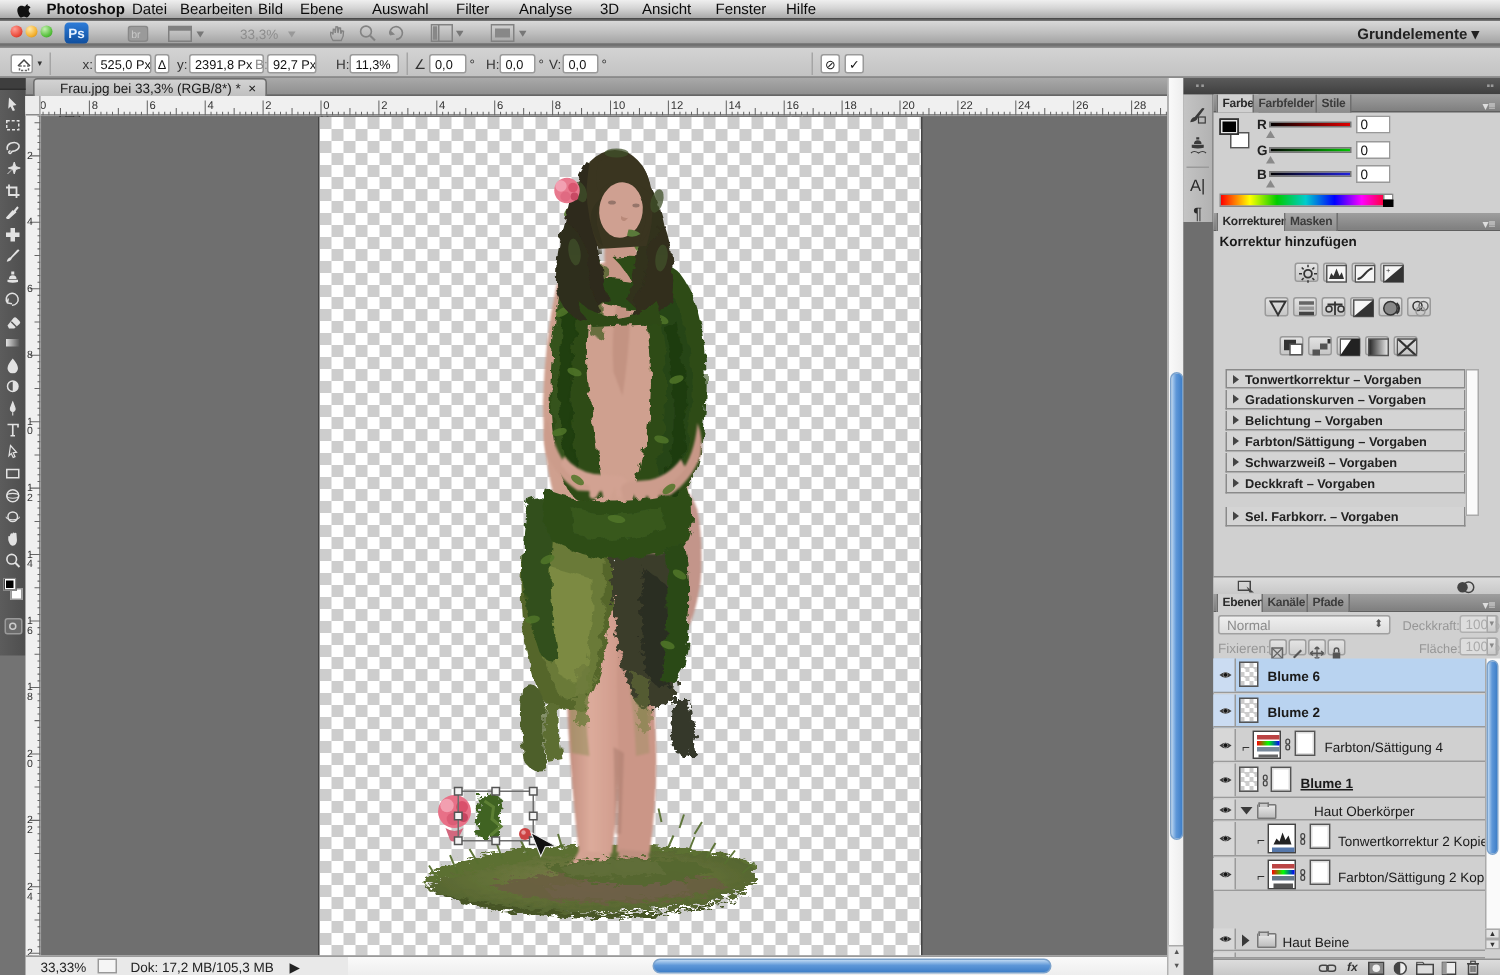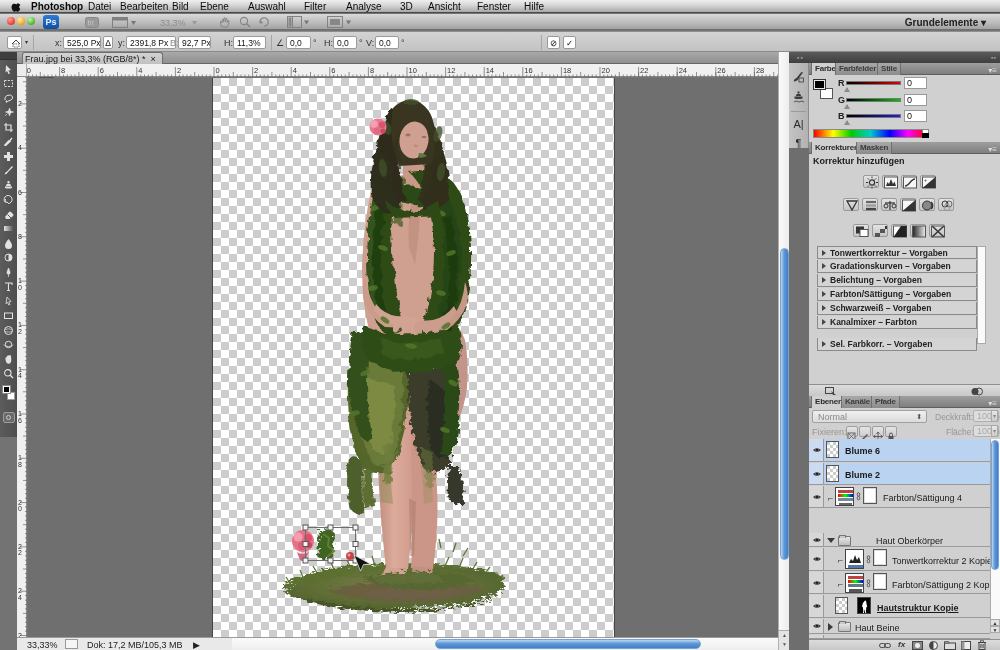--- a/index.html
+++ b/index.html
@@ -20,7 +20,7 @@
 .osep{position:absolute;top:3px;height:15px;width:1px;background:#a5a5a5;}
 
 #tabrow{left:17px;top:52px;width:771px;height:12px;background:linear-gradient(#a9a9a9,#8f8f8f);border-bottom:1px solid #666;}
-#doctab{position:absolute;left:5px;top:0;height:12px;background:linear-gradient(#d3d3d3,#c0c0c0);border:1px solid #6e6e6e;border-bottom:none;border-radius:3px 3px 0 0;font-size:9px;color:#1a1a1a;padding:1px 6px 0 2px;}
+#doctab{position:absolute;left:5px;top:0;height:12px;background:linear-gradient(#d3d3d3,#c0c0c0);border:1px solid #6e6e6e;border-bottom:none;border-radius:3px 3px 0 0;font-size:9px;color:#1a1a1a;padding:1px 6px 0 17px;}
 
 #toolbar{left:0;top:52px;width:17px;height:385px;background:linear-gradient(90deg,#5c5c5c,#4e4e4e);}
 #toolbar .grip{height:8px;background:#3e3e3e;border-bottom:1px solid #2e2e2e;}

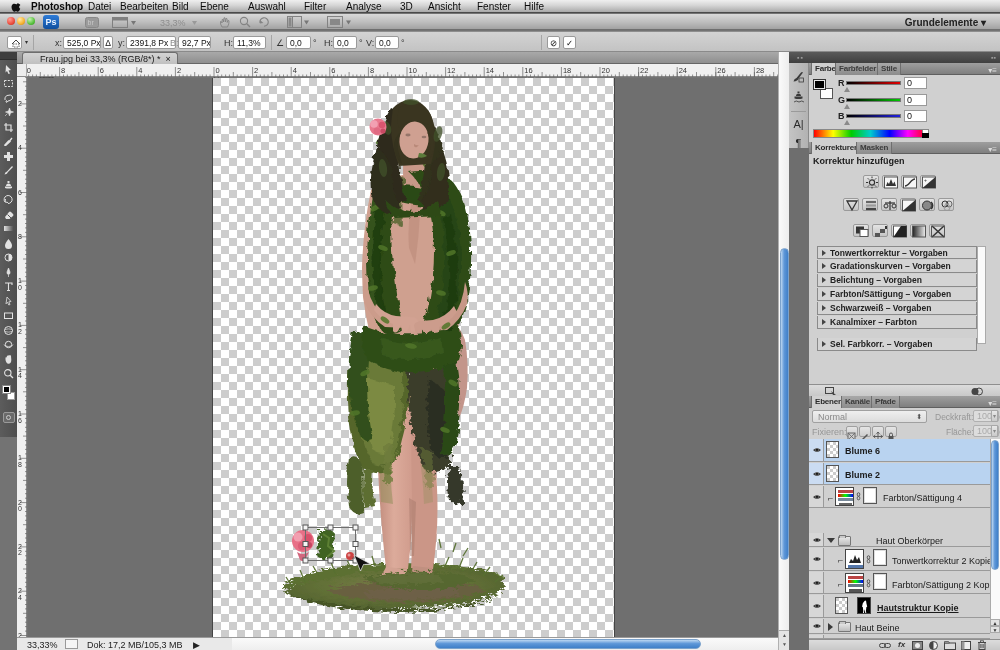--- a/index.html
+++ b/index.html
@@ -728,7 +728,7 @@
  <div class="krow" style="top:211px;"><span class="karr"></span><b>Belichtung – Vorgaben</b></div>
  <div class="krow" style="top:225px;"><span class="karr"></span><b>Farbton/Sättigung – Vorgaben</b></div>
  <div class="krow" style="top:239px;"><span class="karr"></span><b>Schwarzweiß – Vorgaben</b></div>
- <div class="krow" style="top:253px;"><span class="karr"></span><b>Kanalmixer – Farbton</b></div>
+ <div class="krow" style="top:253px;"><span class="karr"></span><b>Deckkraft – Vorgaben</b></div>
  <div class="krow" style="top:275px;"><span class="karr"></span><b>Sel. Farbkorr. – Vorgaben</b></div>
  <div class="abs" style="left:168px;top:183px;width:9px;height:98px;background:#fafafa;border:1px solid #aaa;"></div>
  <div class="abs" style="left:0;top:321px;width:191px;height:12px;border-top:1px solid #8f8f8f;background:linear-gradient(#dcdcdc,#c8c8c8);">

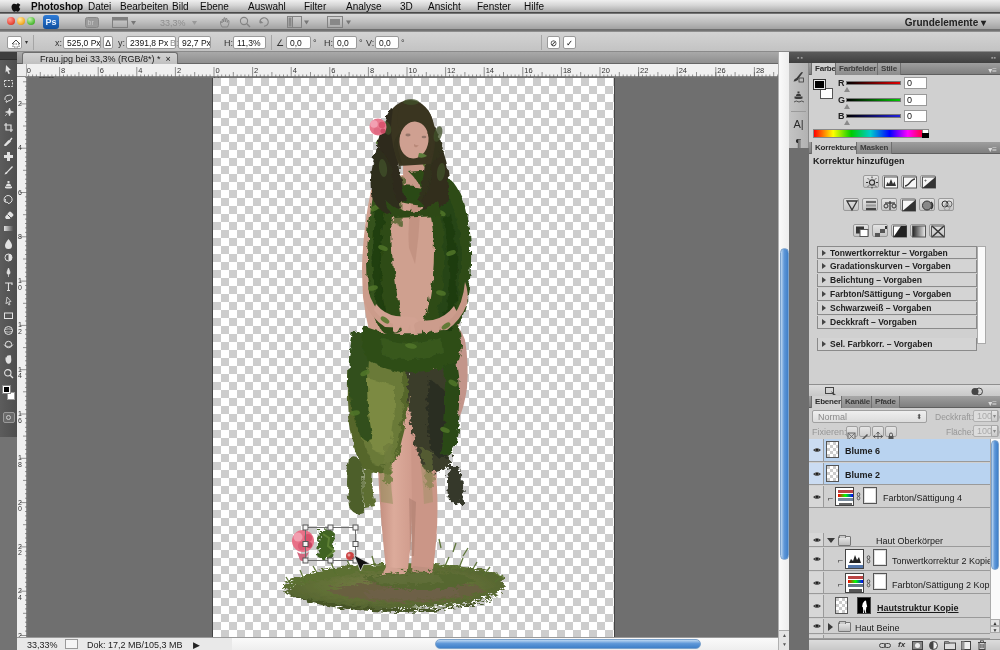--- a/index.html
+++ b/index.html
@@ -816,6 +816,20 @@
       <div class="lmask" style="left:54px;top:1px;"></div>
       <div class="lname" style="left:74px;top:7px;font-weight:normal;">Farbton/Sättigung 4</div>
     </div>
+ <div class="lrow" style="top:446px;height:23px;">
+      <div class="eyecol"></div>
+      <svg class="eye" style="top:8px;" width="10" height="7" viewBox="0 0 10 7">
+        <path d="M0.3 3.5 Q5 -0.8 9.7 3.5 Q5 7.8 0.3 3.5 Z" fill="#3a3a3a"></path>
+        <circle cx="5" cy="3.4" r="1.8" fill="#151515" stroke="#9a9a9a" stroke-width="0.6"></circle>
+      </svg>
+      <div class="lthumb" style="left:17px;top:2px;"></div>
+      <svg class="chain" style="left:32px;top:7px;" width="6" height="10" viewBox="0 0 6 10">
+        <rect x="1.5" y="0.5" width="3" height="4" rx="1.5" fill="none" stroke="#444"></rect>
+        <rect x="1.5" y="5" width="3" height="4" rx="1.5" fill="none" stroke="#444"></rect>
+      </svg>
+      <div class="lmask" style="left:38px;top:2px;"></div>
+      <div class="lname" style="left:58px;top:8px;text-decoration:underline;">Blume 1</div>
+    </div>
  <div class="lrow" style="top:470px;height:14px;">
       <div class="eyecol"></div>
       <svg class="eye" style="top:4px;" width="10" height="7" viewBox="0 0 10 7">

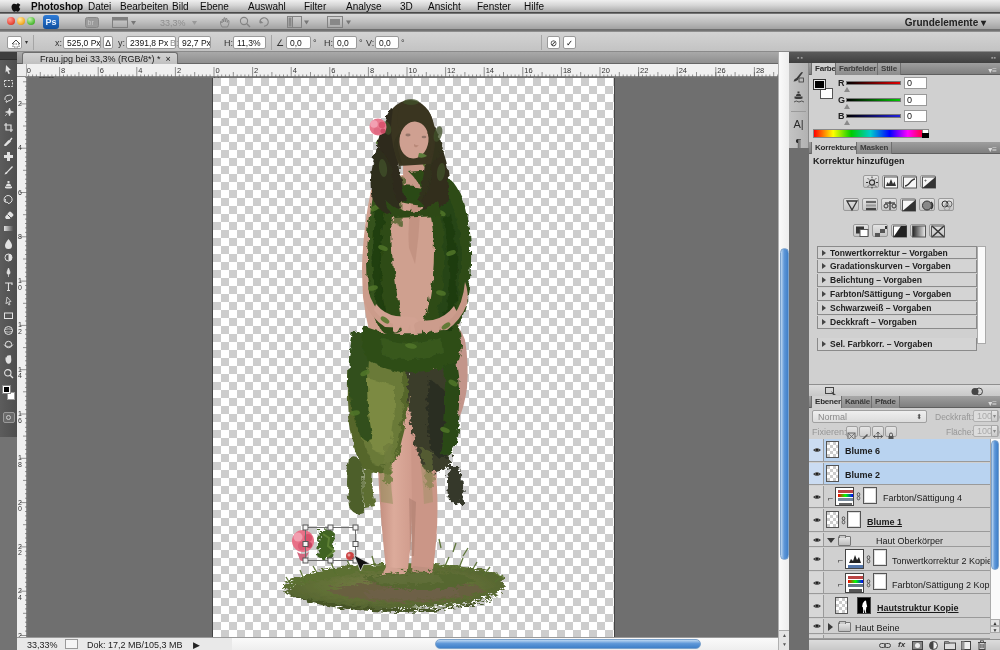--- a/index.html
+++ b/index.html
@@ -878,18 +878,6 @@
       <div class="lmask" style="left:64px;top:1px;"></div>
       <div class="lname" style="left:83px;top:8px;font-weight:normal;">Farbton/Sättigung 2 Kopie</div>
     </div>
- <div class="lrow" style="top:532px;height:23px;">
-      <div class="eyecol"></div>
-      <svg class="eye" style="top:8px;" width="10" height="7" viewBox="0 0 10 7">
-        <path d="M0.3 3.5 Q5 -0.8 9.7 3.5 Q5 7.8 0.3 3.5 Z" fill="#3a3a3a"></path>
-        <circle cx="5" cy="3.4" r="1.8" fill="#151515" stroke="#9a9a9a" stroke-width="0.6"></circle>
-      </svg>
-      <div class="lthumb" style="left:26px;top:2px;"></div>
-      <div class="abs" style="left:48px;top:2px;width:14px;height:17px;background:#000;border:1px solid #444;"><svg width="14" height="17" viewBox="0 0 14 17">
-          <path d="M6.5 3 a1.3 1.8 0 0 1 1.6 0 l0.3 2.2 l0.8 3.5 l-0.8 0.3 l-0.5 4 l0.4 2 l-1 0 l-0.3 -1.8 l-0.4 -2 l-0.4 2 l-0.3 1.8 l-1 0 l0.4 -2 l-0.5 -4 l-0.8 -0.3 l0.8 -3.5 Z" fill="#fff"></path>
-        </svg></div>
-      <div class="lname" style="left:68px;top:8px;text-decoration:underline;">Hautstruktur Kopie</div>
-    </div>
  <div class="lrow" style="top:556px;height:15px;">
       <div class="eyecol"></div>
       <svg class="eye" style="top:4px;" width="10" height="7" viewBox="0 0 10 7">

